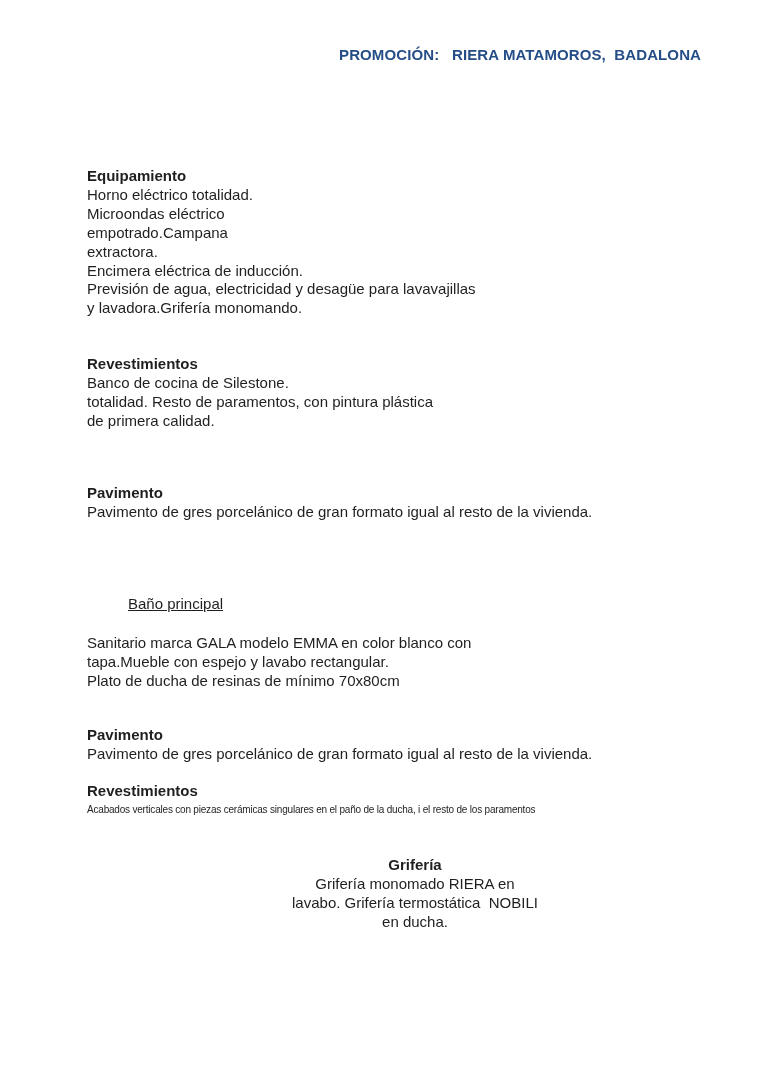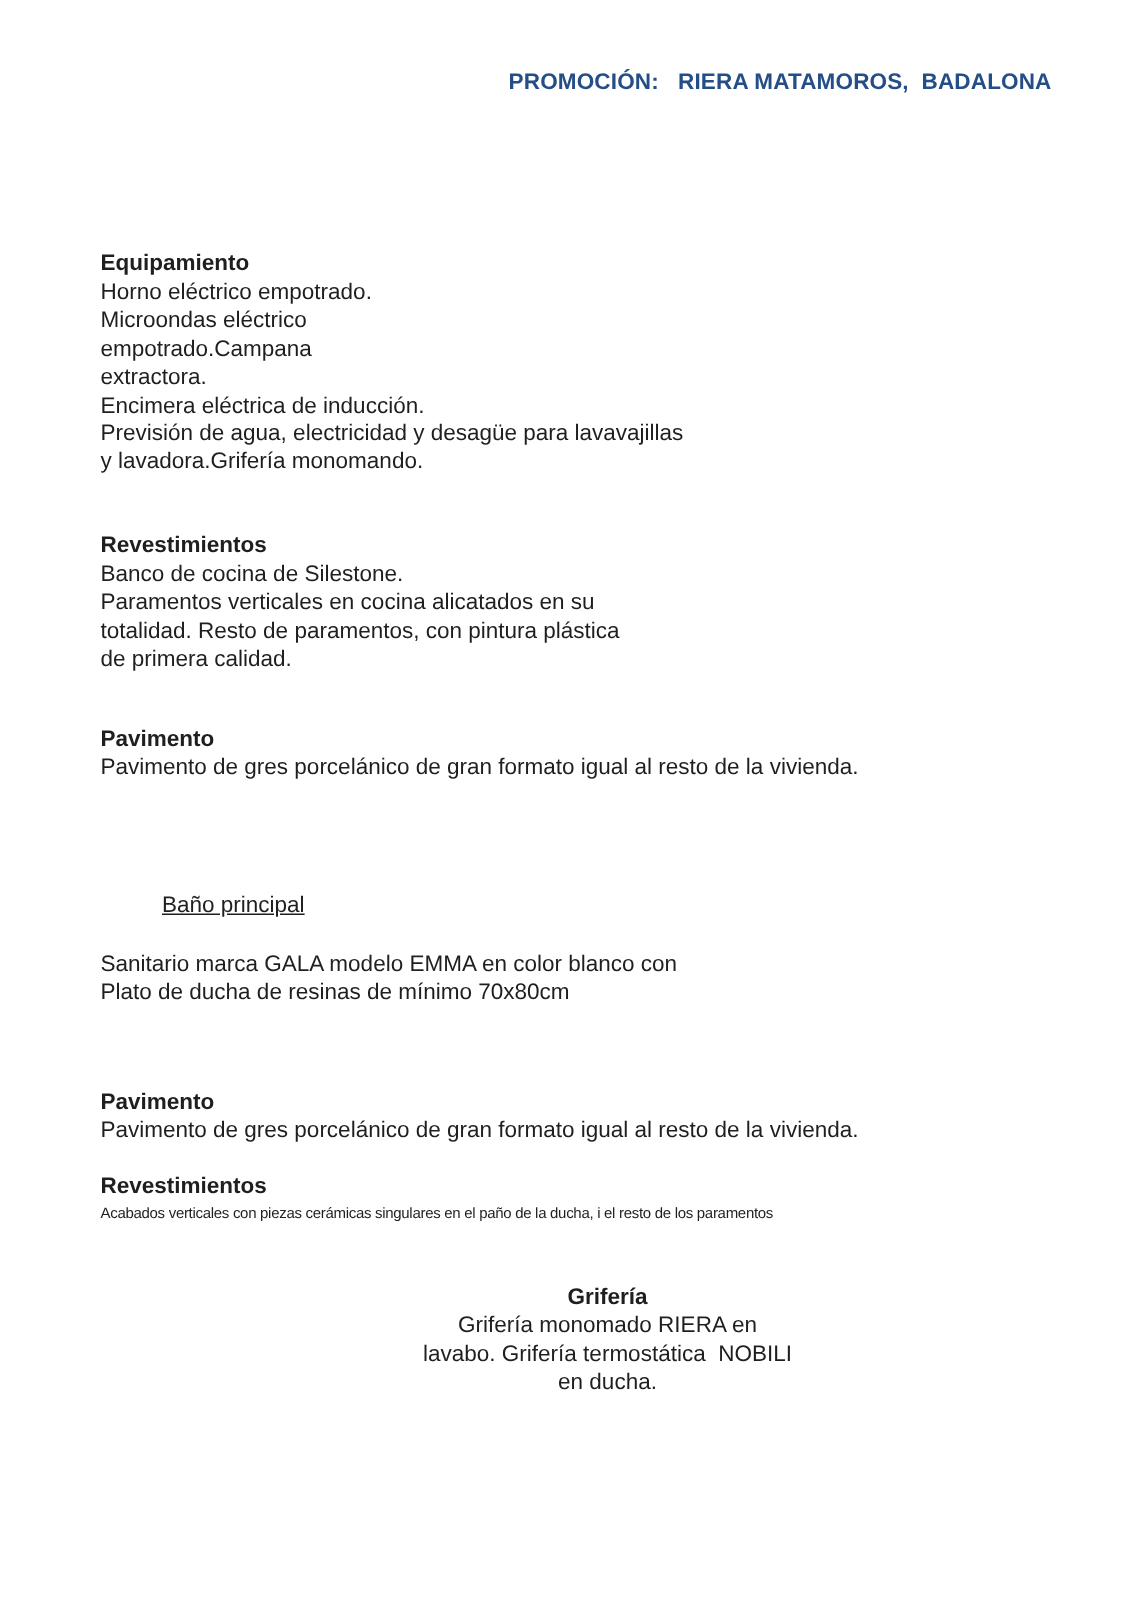--- a/index.html
+++ b/index.html
@@ -28,7 +28,7 @@
   }
   .sec {
     position: absolute;
-    left: 67px;
+    left: 87px;
     right: 20px;
     font-size: 15px;
     line-height: 18.9px;

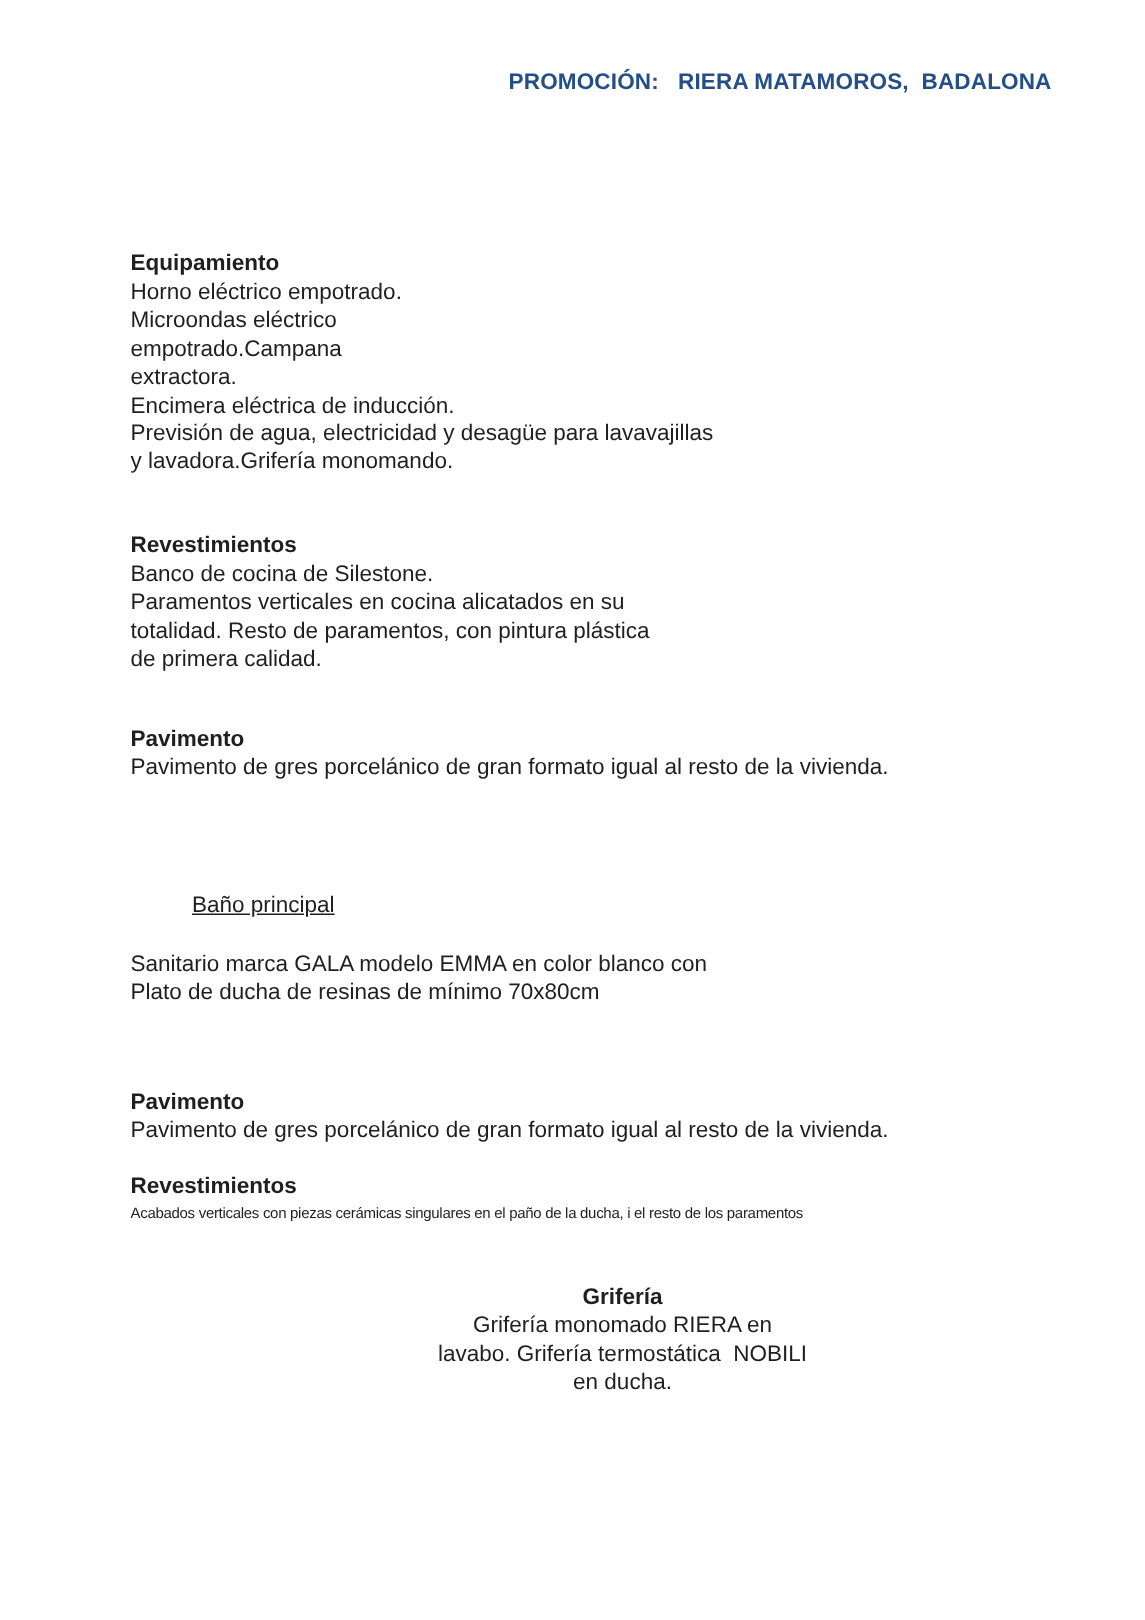--- a/index.html
+++ b/index.html
@@ -67,7 +67,7 @@
 
   <section class="sec sec-0">
     <div class="sec-title">Equipamiento</div>
-    <div class="line">Horno eléctrico empotrado.</div>
+    <div class="line">Horno eléctrico totalidad.</div>
     <div class="line">Microondas eléctrico</div>
     <div class="line">empotrado.Campana</div>
     <div class="line">extractora.</div>

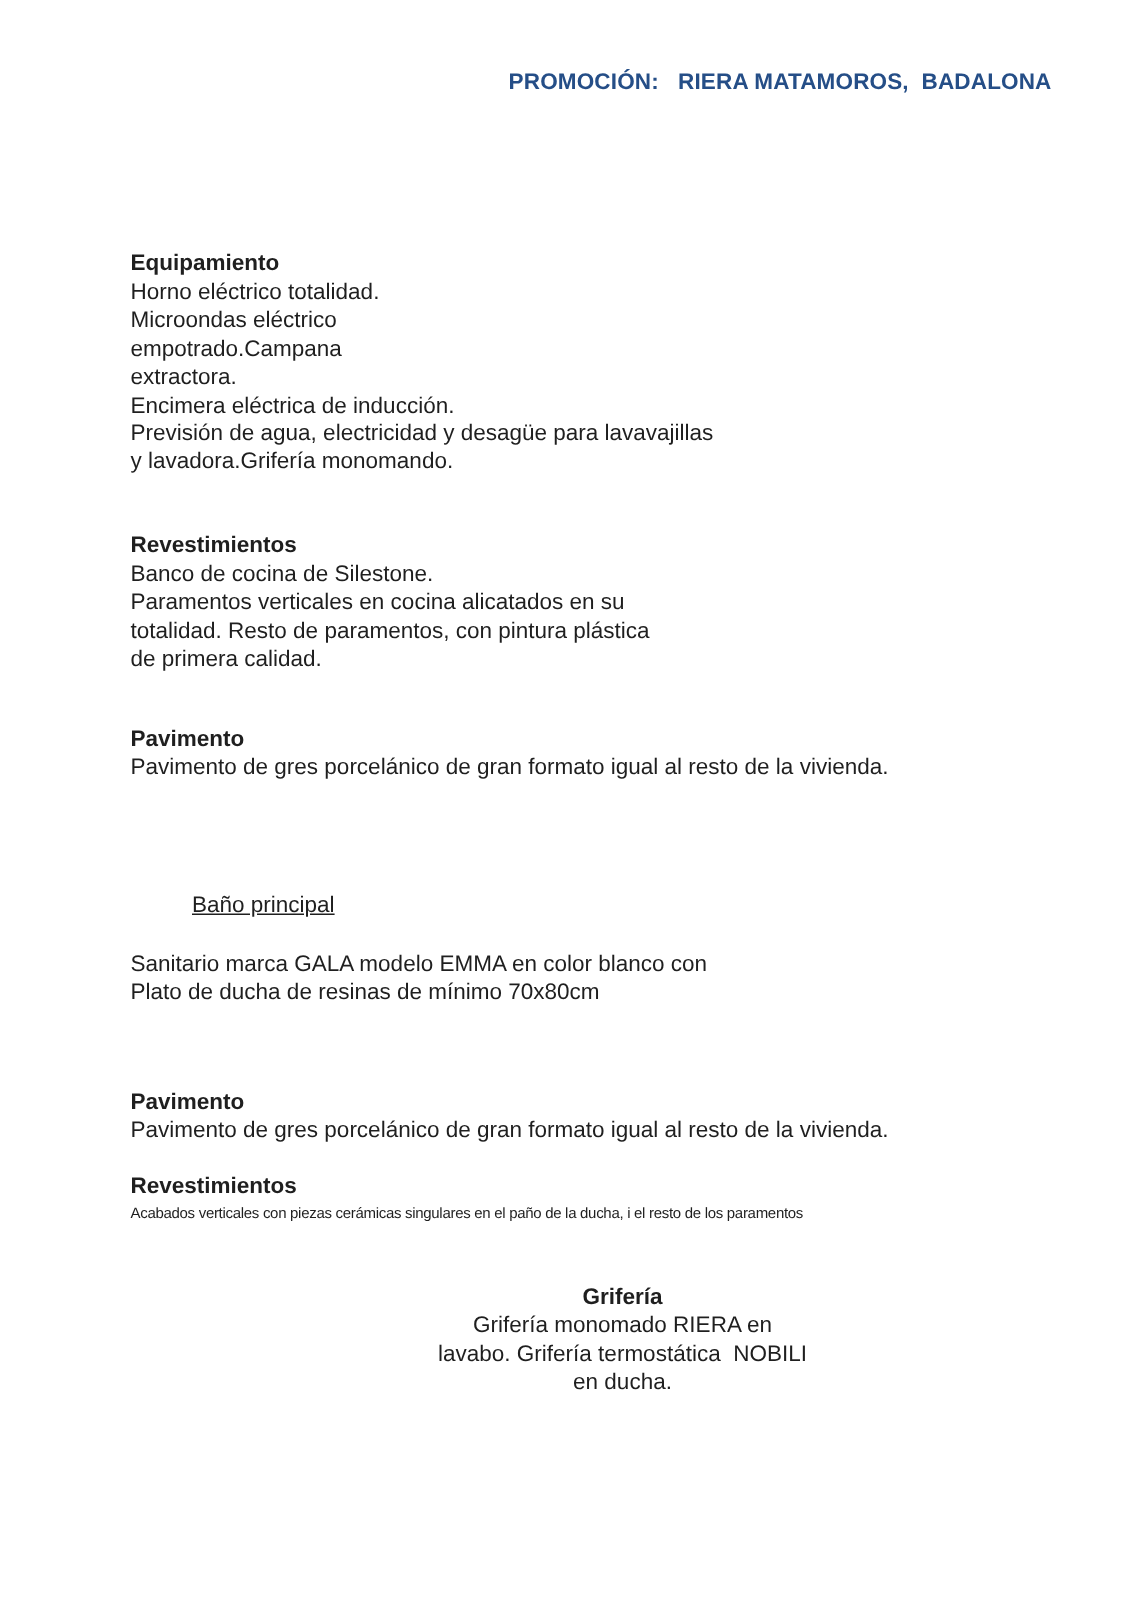--- a/index.html
+++ b/index.html
@@ -79,7 +79,6 @@
   <section class="sec sec-1">
     <div class="sec-title">Revestimientos</div>
     <div class="line">Banco de cocina de Silestone.</div>
-    <div class="line">Paramentos verticales en cocina alicatados en su</div>
     <div class="line">totalidad. Resto de paramentos, con pintura plástica</div>
     <div class="line">de primera calidad.</div>
   </section>

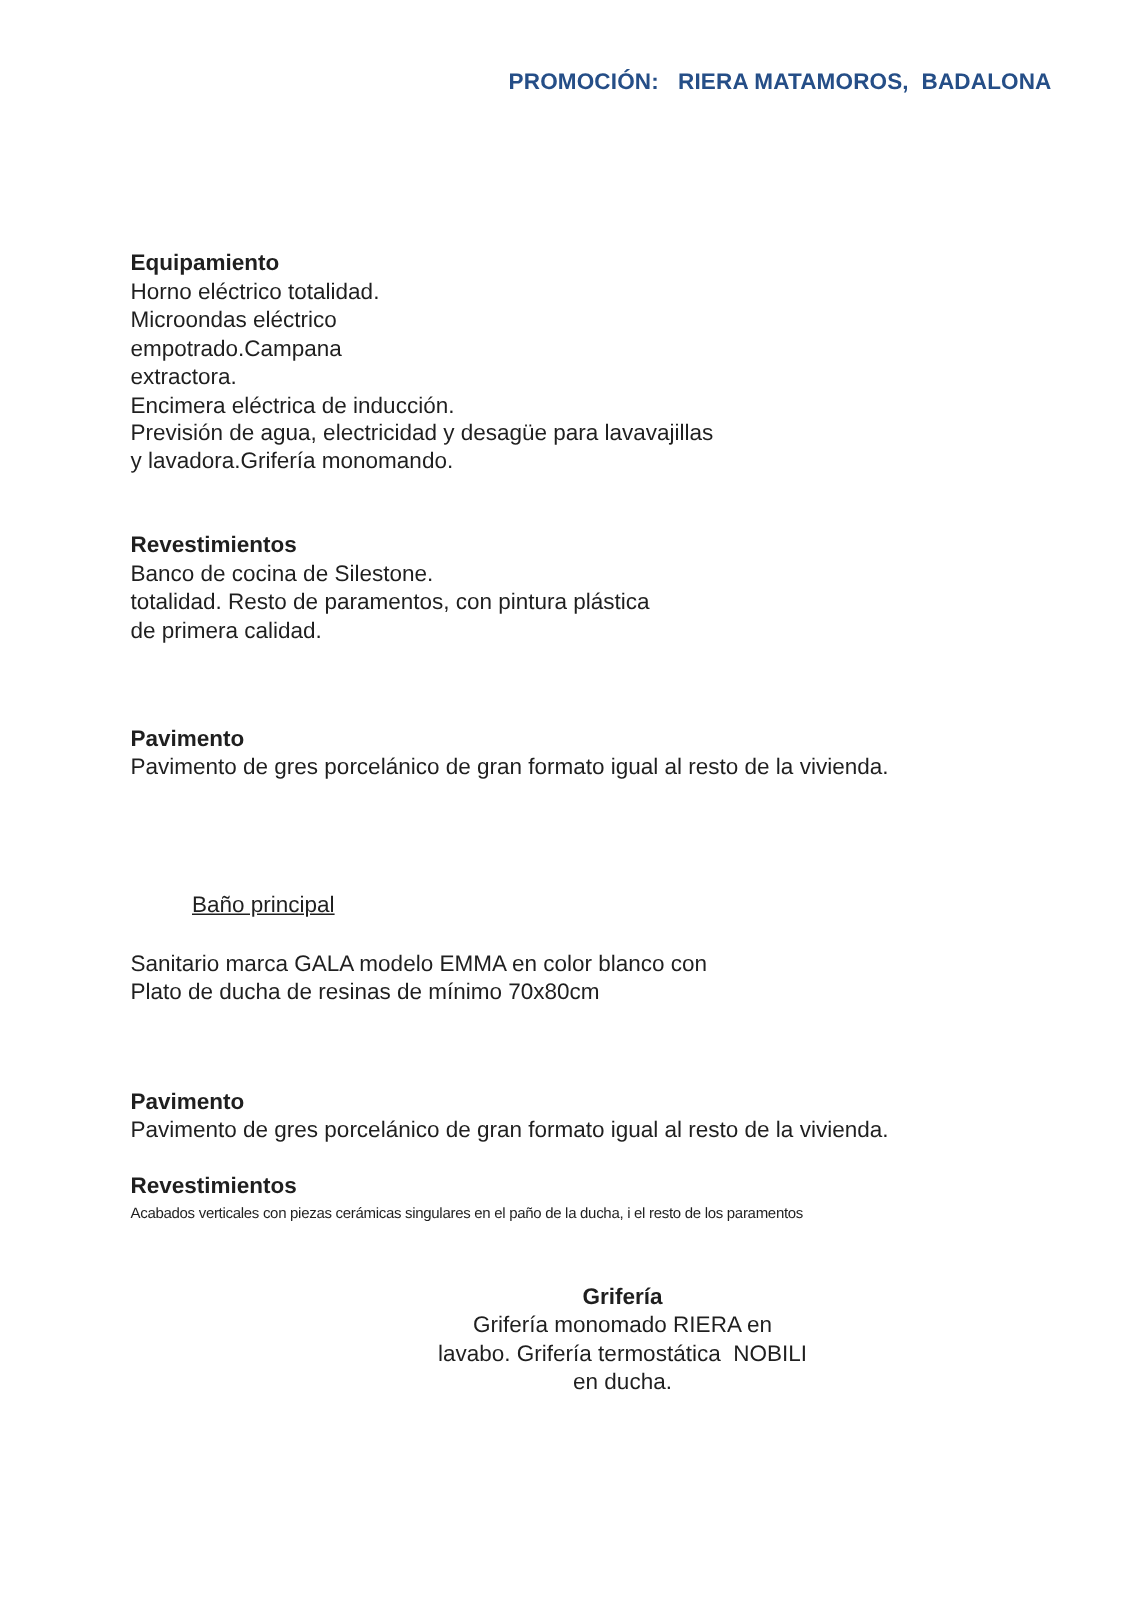--- a/index.html
+++ b/index.html
@@ -94,6 +94,7 @@
 
   <section class="sec sec-4">
     <div class="line">Sanitario marca GALA modelo EMMA en color blanco con</div>
+    <div class="line">tapa.Mueble con espejo y lavabo rectangular.</div>
     <div class="line">Plato de ducha de resinas de mínimo 70x80cm</div>
   </section>
 

